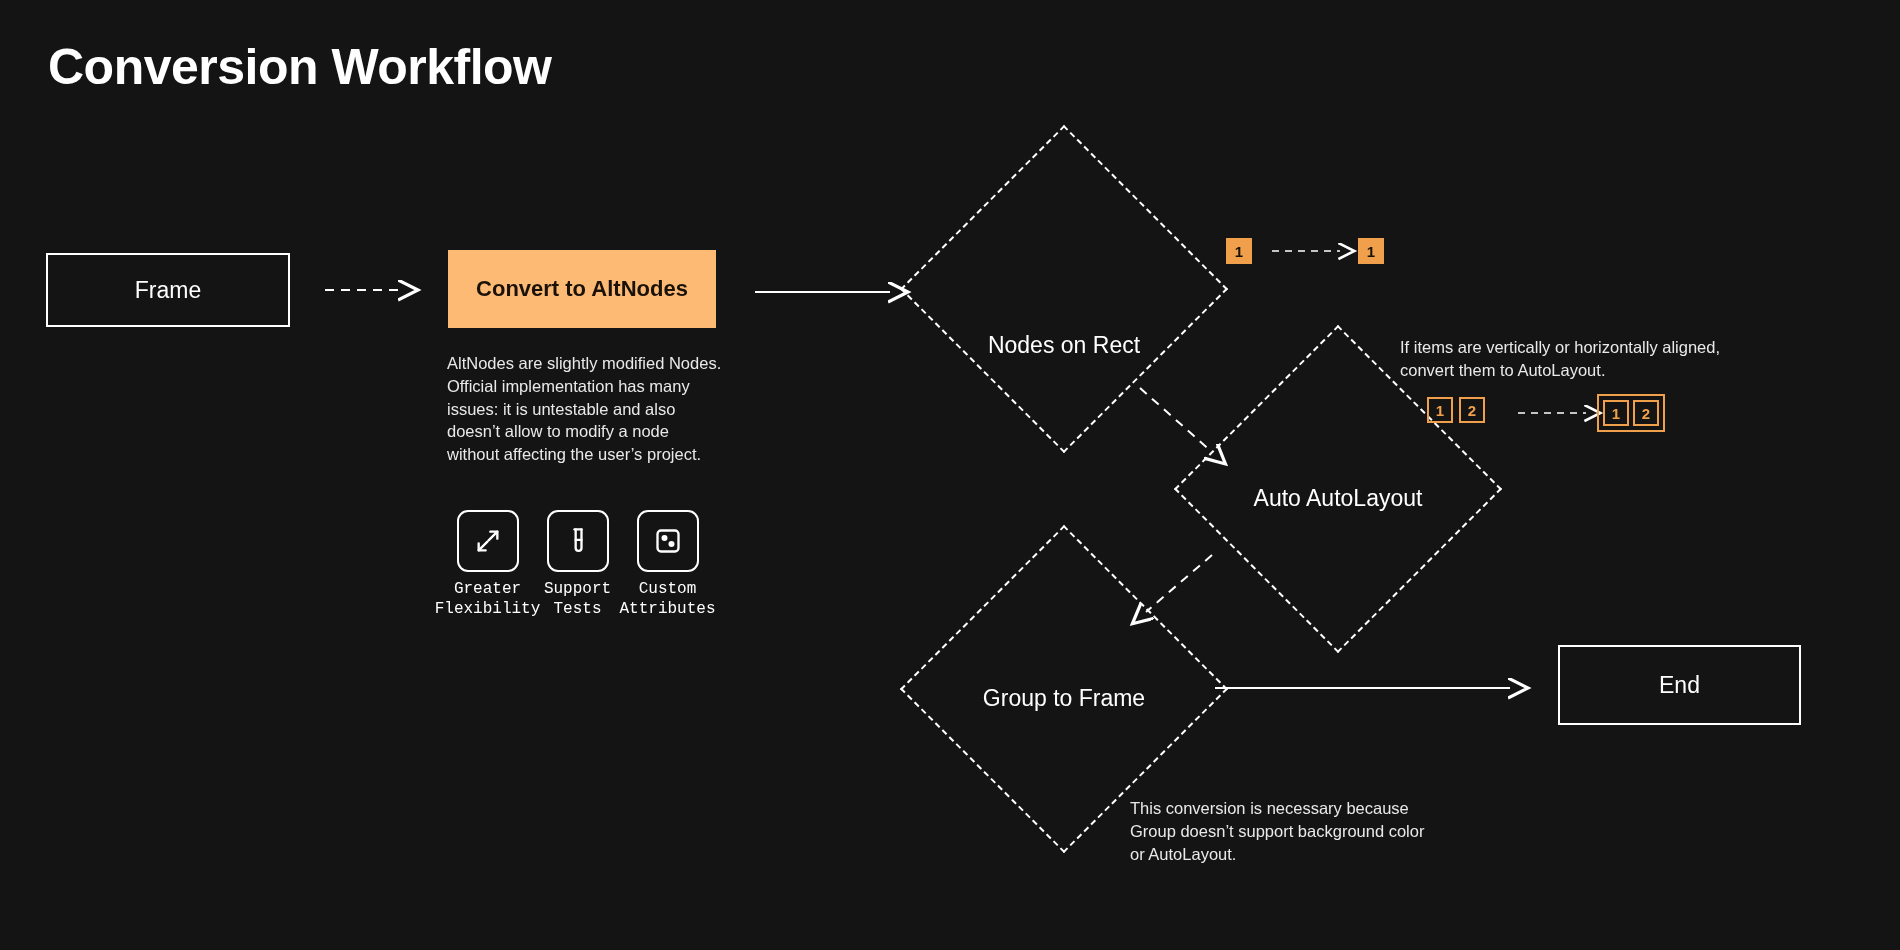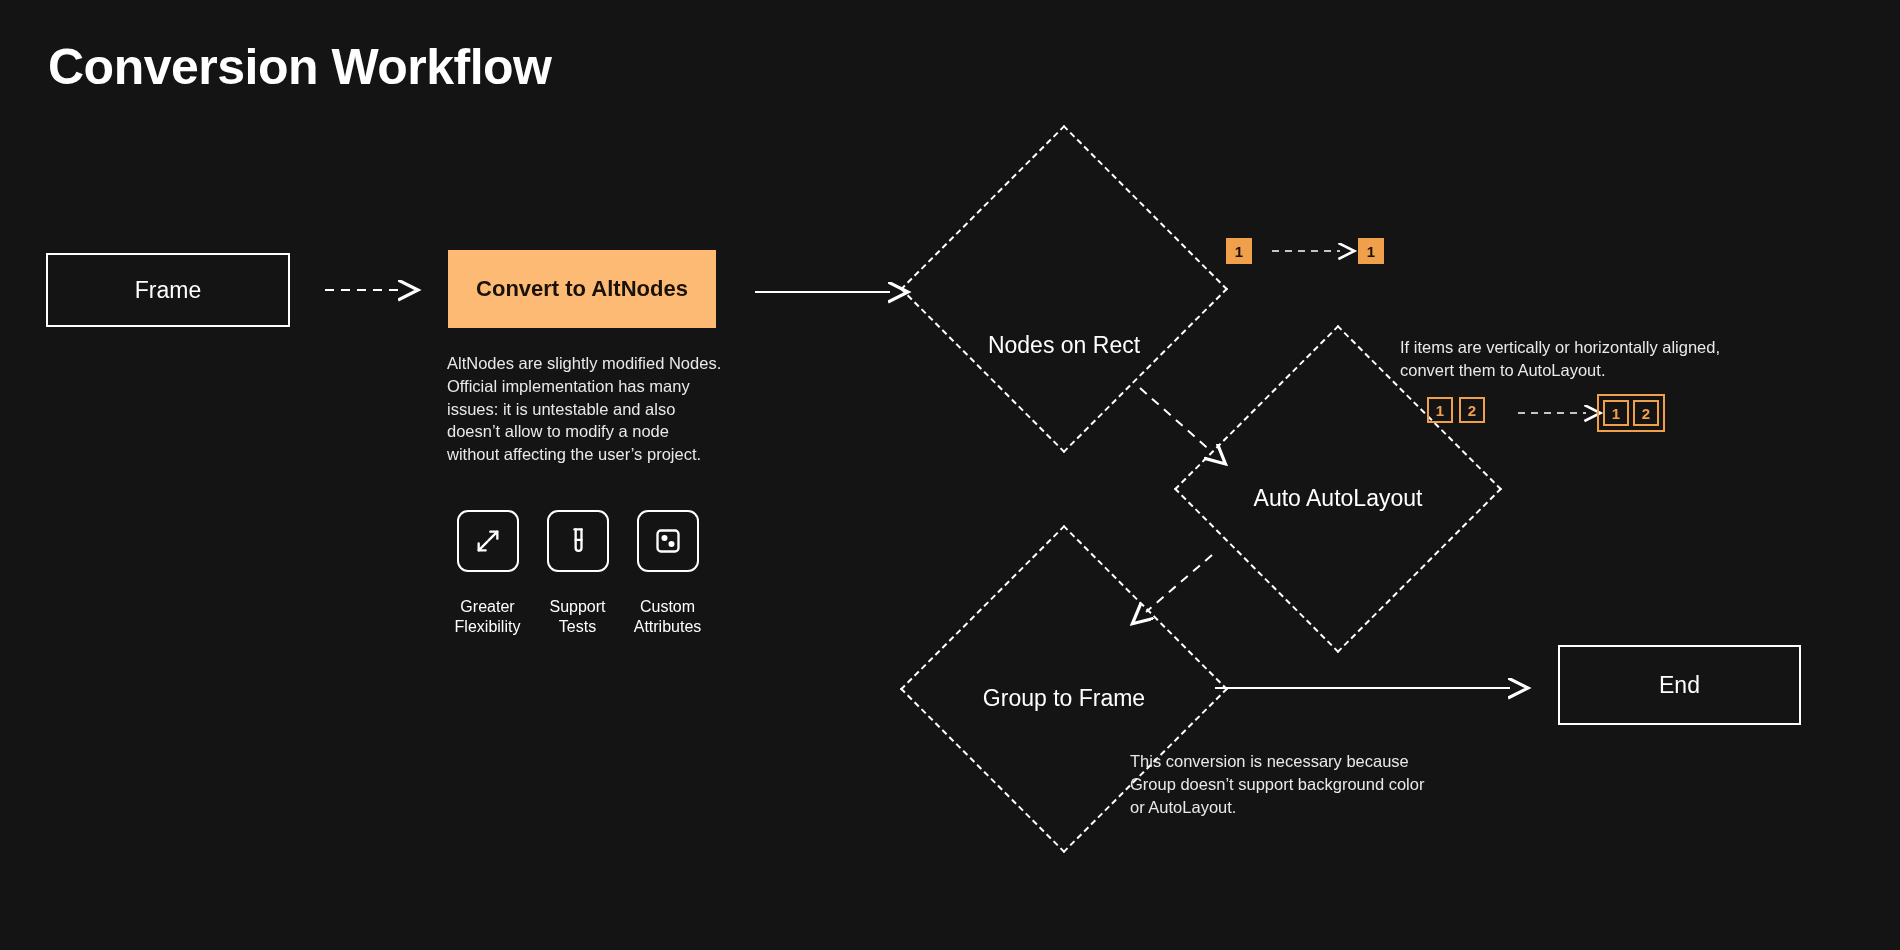--- a/index.html
+++ b/index.html
@@ -118,12 +118,13 @@
     box-sizing: border-box;
   }
   .feature-label {
-    margin-top: 25px;
+    margin-top: 8px;
     font-size: 16px;
     line-height: 1.22;
     text-align: center;
     color: #ffffff;
     white-space: pre-line;
+    font-family: Liberation Mono, monospace;
   }
 
   

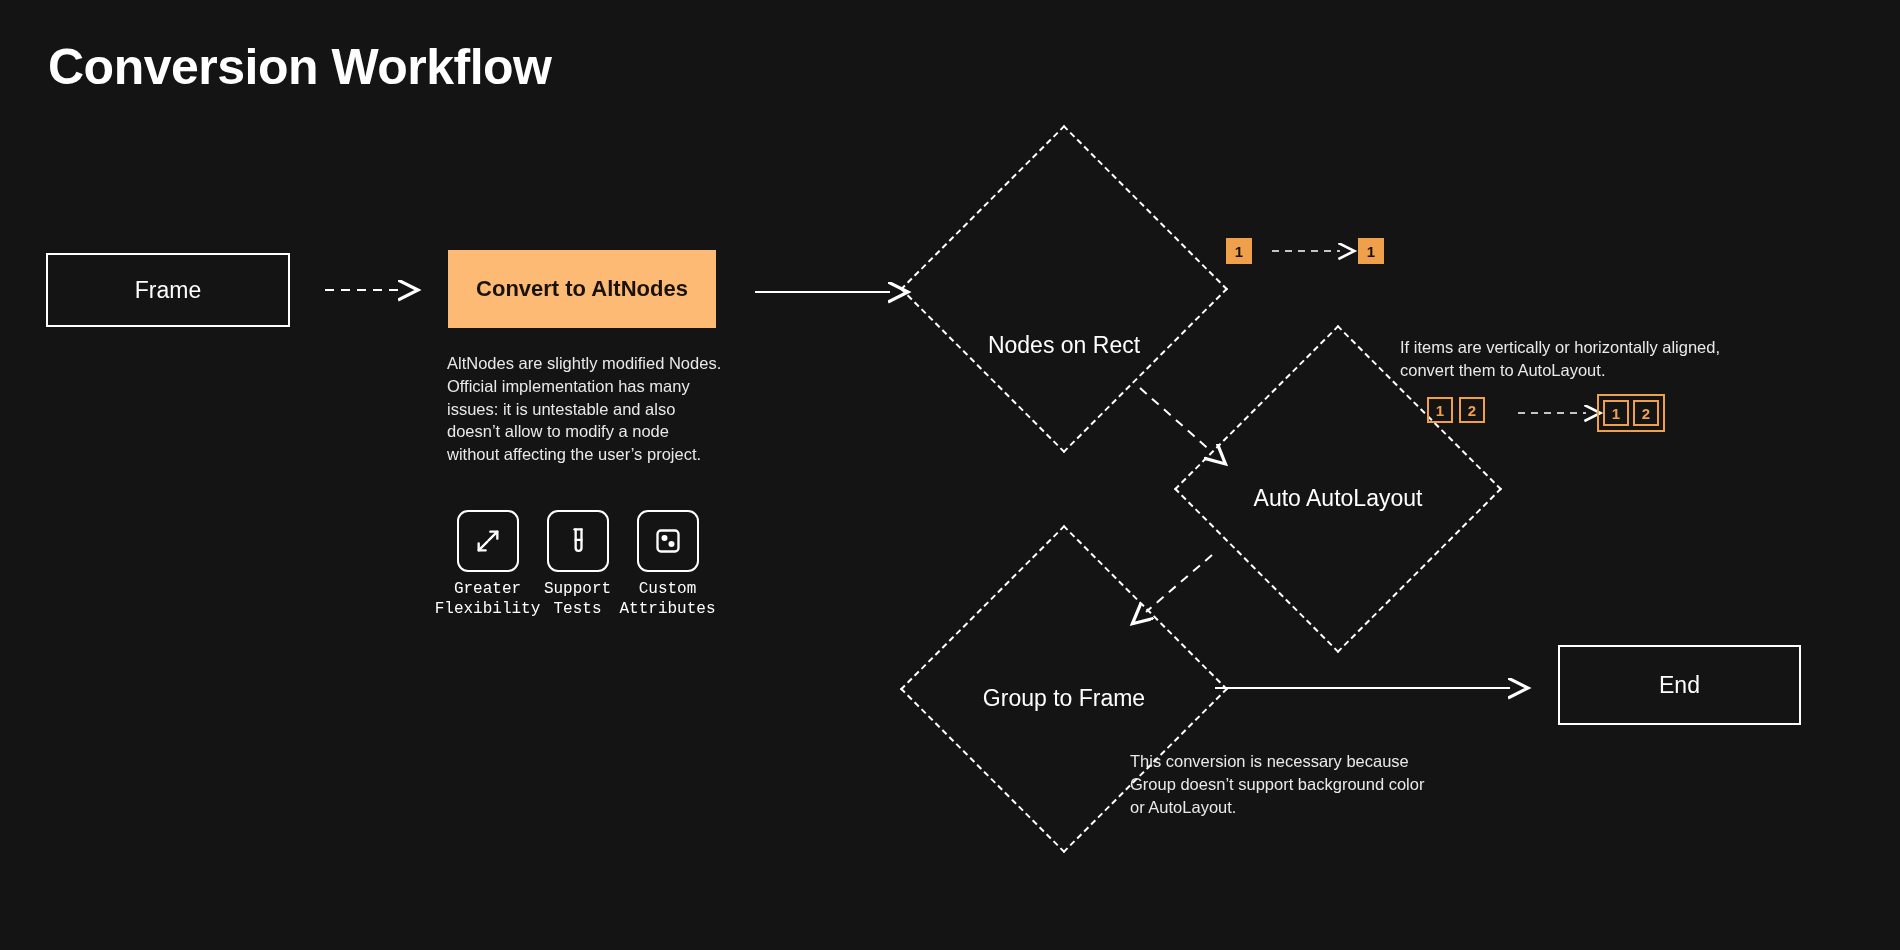--- a/index.html
+++ b/index.html
@@ -91,7 +91,7 @@
   #convert-note { left: 447px; top: 352px; width: 276px; }
   #note-rect    { left: 1148px; top: 158px; width: 320px; }
   #note-align   { left: 1400px; top: 336px; width: 330px; }
-  #note-group   { left: 1130px; top: 750px; width: 300px; }
+  #note-group   { left: 1130px; top: 797px; width: 300px; }
 
   
   #features {

